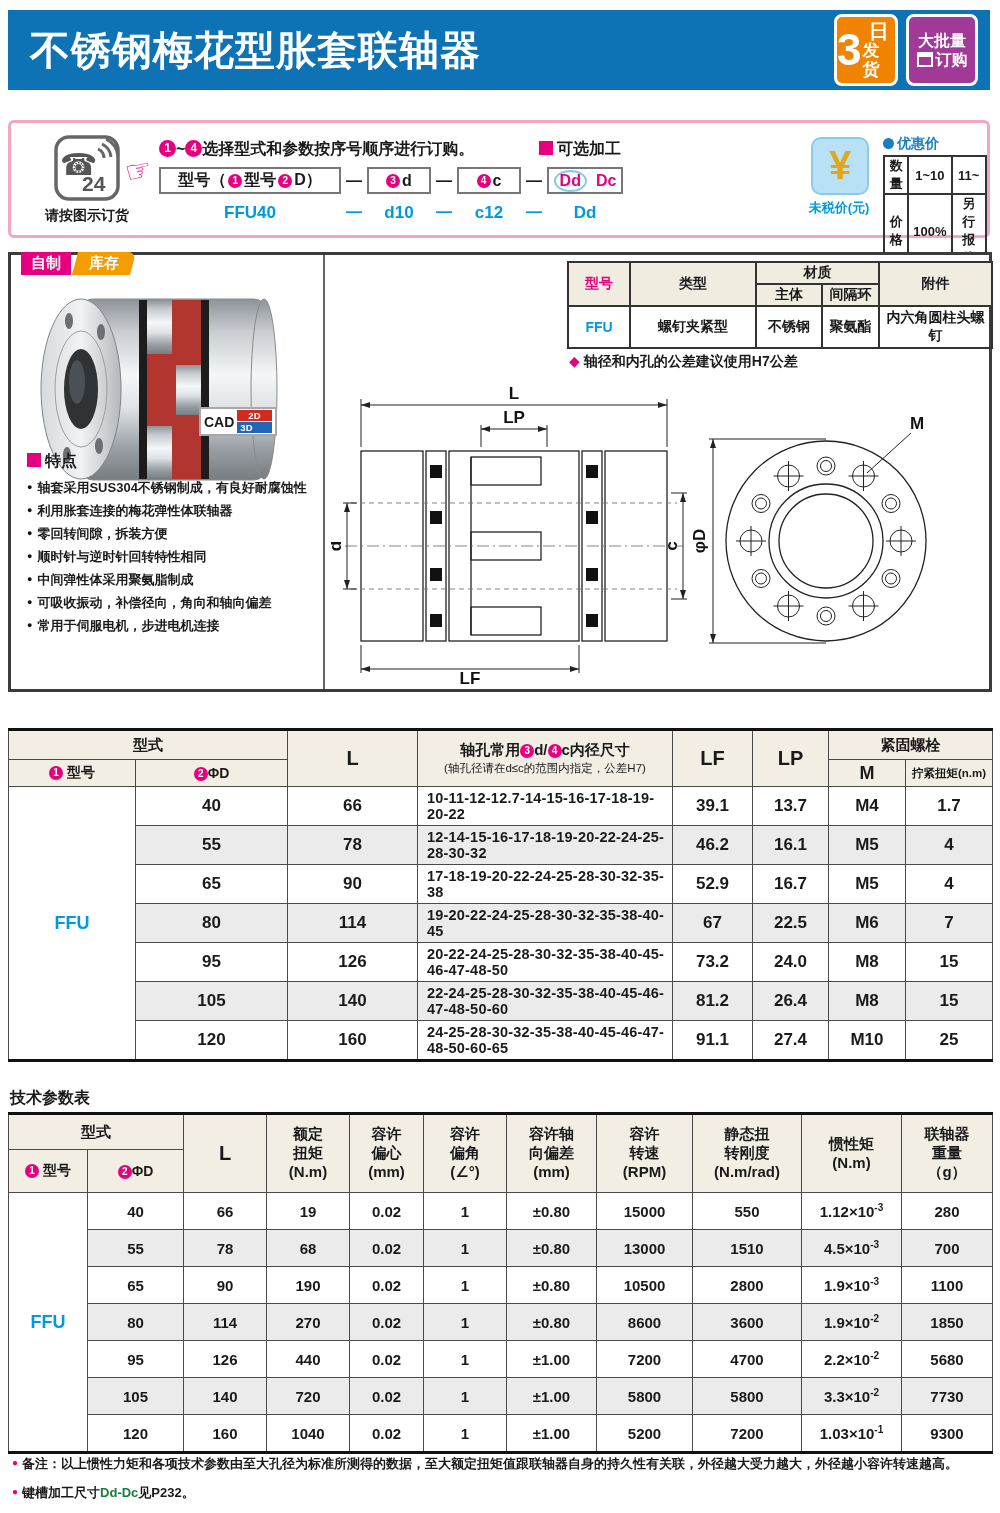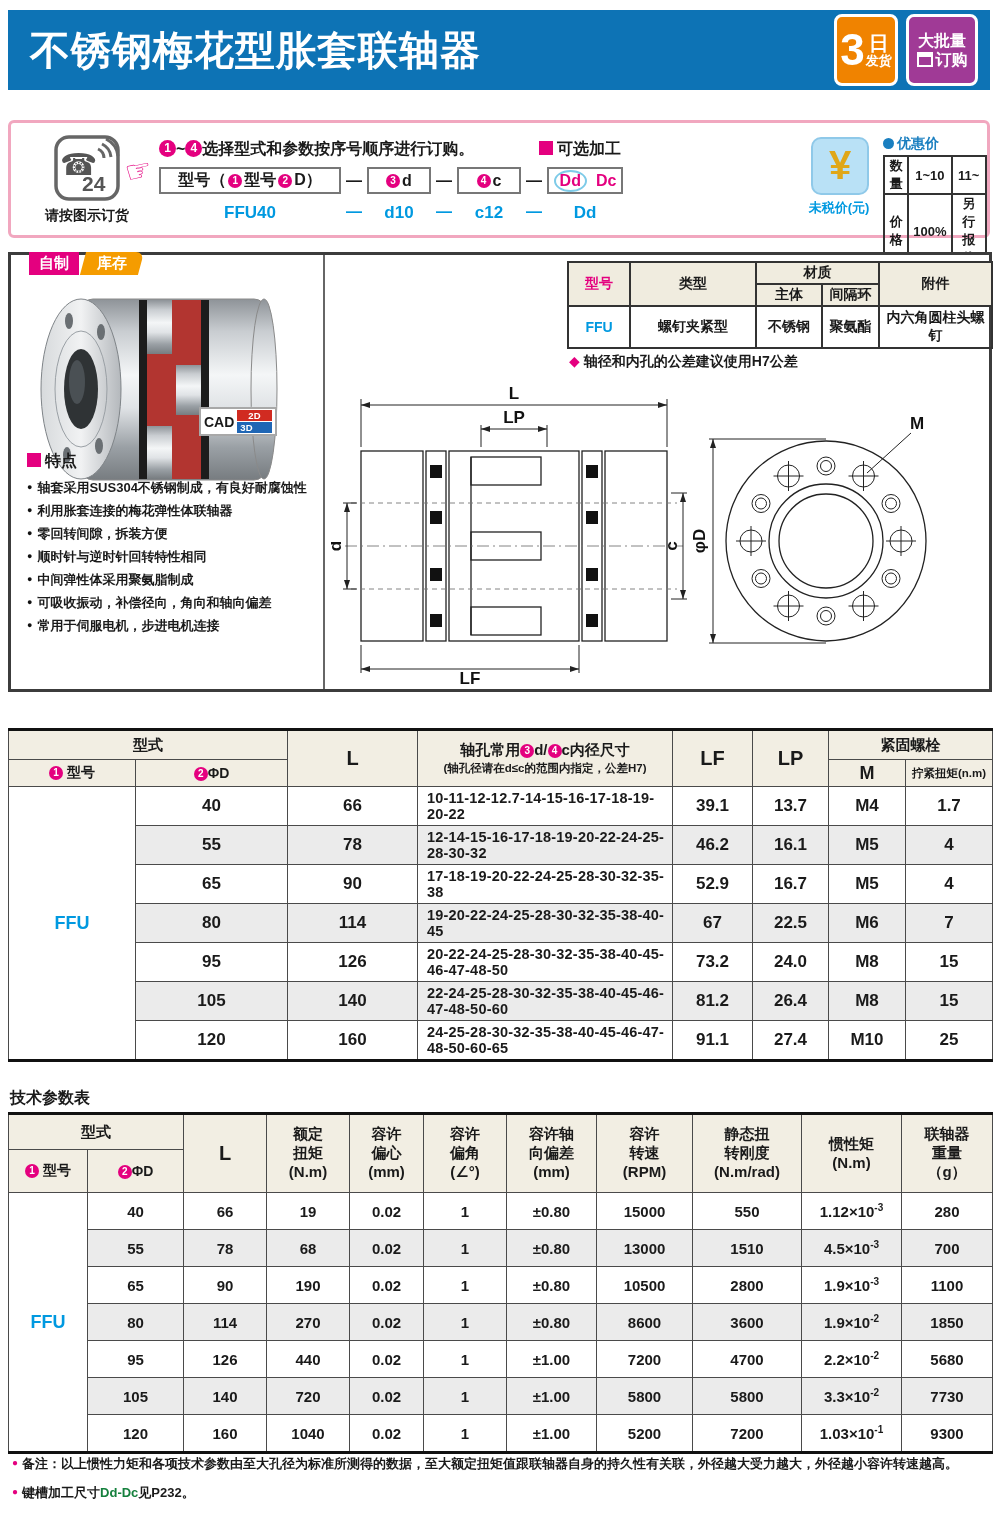--- a/index.html
+++ b/index.html
@@ -15,7 +15,7 @@
   .badge-days .num { font-size:44px; line-height:1; }
   .badge-days .col { display:flex; flex-direction:column; align-items:center; margin-left:1px; }
   .badge-days .unit { font-size:20px; line-height:1.1; }
-  .badge-days .sub  { font-size:13px; line-height:1.1; }
+  .badge-days .sub  { font-size:17px; line-height:1.1; }
   .badge-bulk { width:66px; background:#a03a96; flex-direction:column; gap:3px; }
   .badge-bulk .l1 { font-size:16px; line-height:1; }
   .badge-bulk .l2 { font-size:16px; line-height:1; display:flex; align-items:center; gap:3px; }

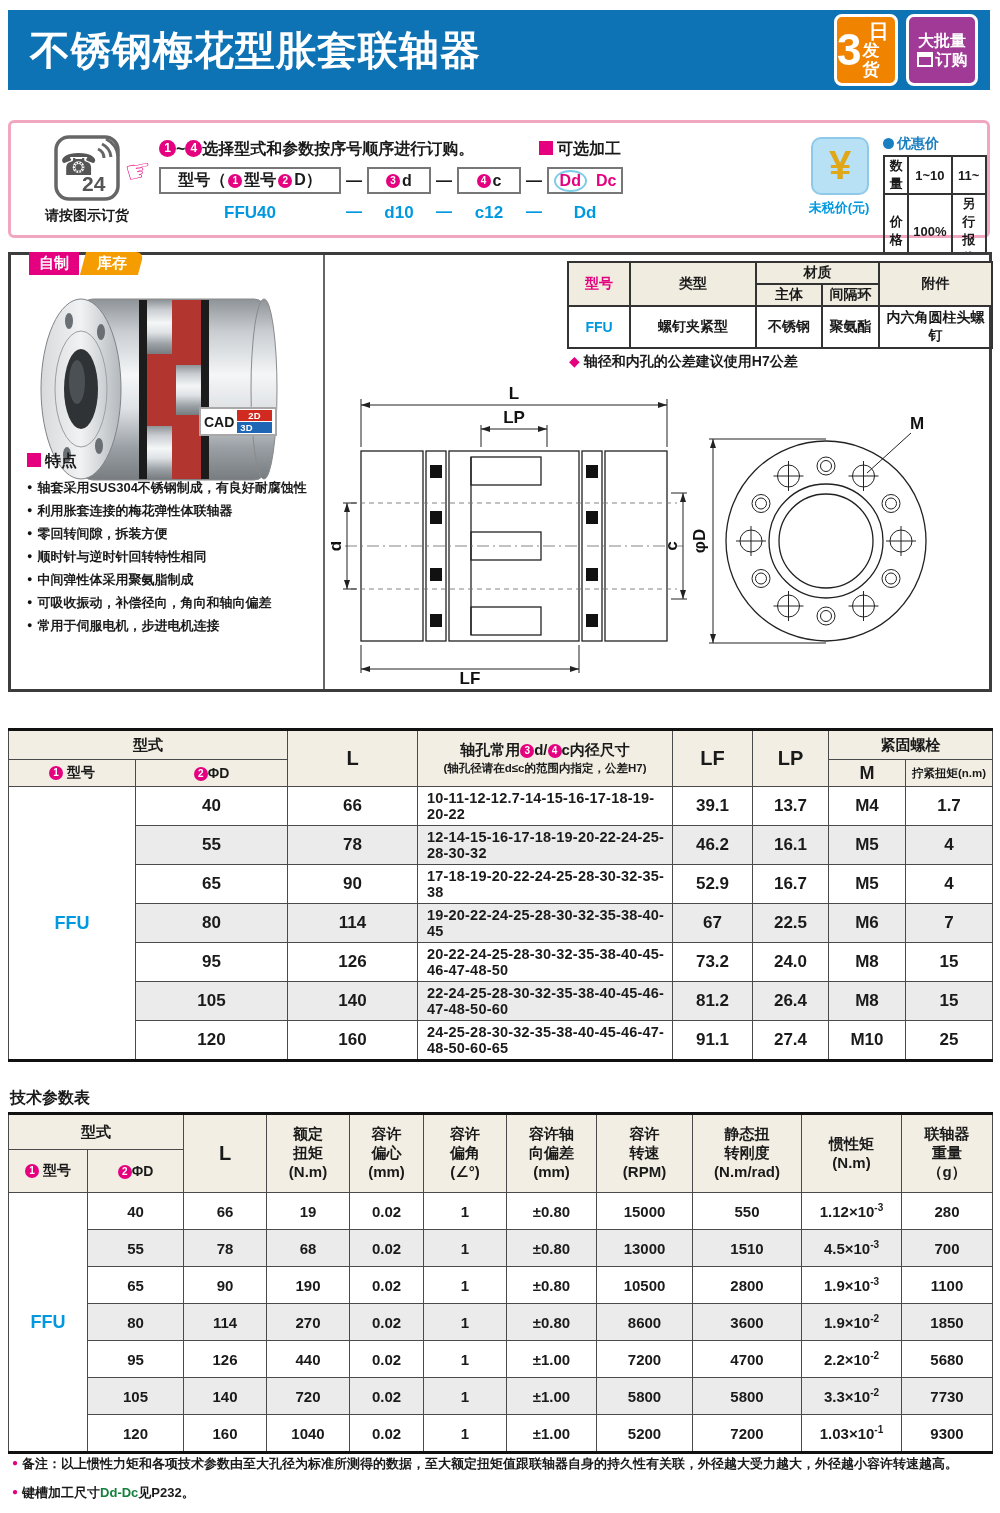--- a/index.html
+++ b/index.html
@@ -53,7 +53,7 @@
   
   .product-sec { position:absolute; left:8px; top:252px; width:978px; height:434px; border:3px solid #3c3c3c; background:#fff; }
   .product-left { position:absolute; left:0; top:0; width:312px; height:100%; border-right:2px solid #666; }
-  .pbadges { position:absolute; left:18px; top:-3px; display:flex; z-index:2;text-align:right; }
+  .pbadges { position:absolute; left:10px; top:-3px; display:flex; z-index:2;text-align:right; }
   .b-self { background:#e4007f; color:#fff; font-weight:bold; font-size:15px; padding:2px 10px; }
   .b-stock { background:#f59c00; color:#fff; font-weight:bold; font-size:15px; padding:2px 14px; transform:skewX(-15deg); margin-left:4px; border-radius:0 8px 0 0; }
   .b-stock span { display:inline-block; transform:skewX(15deg); }

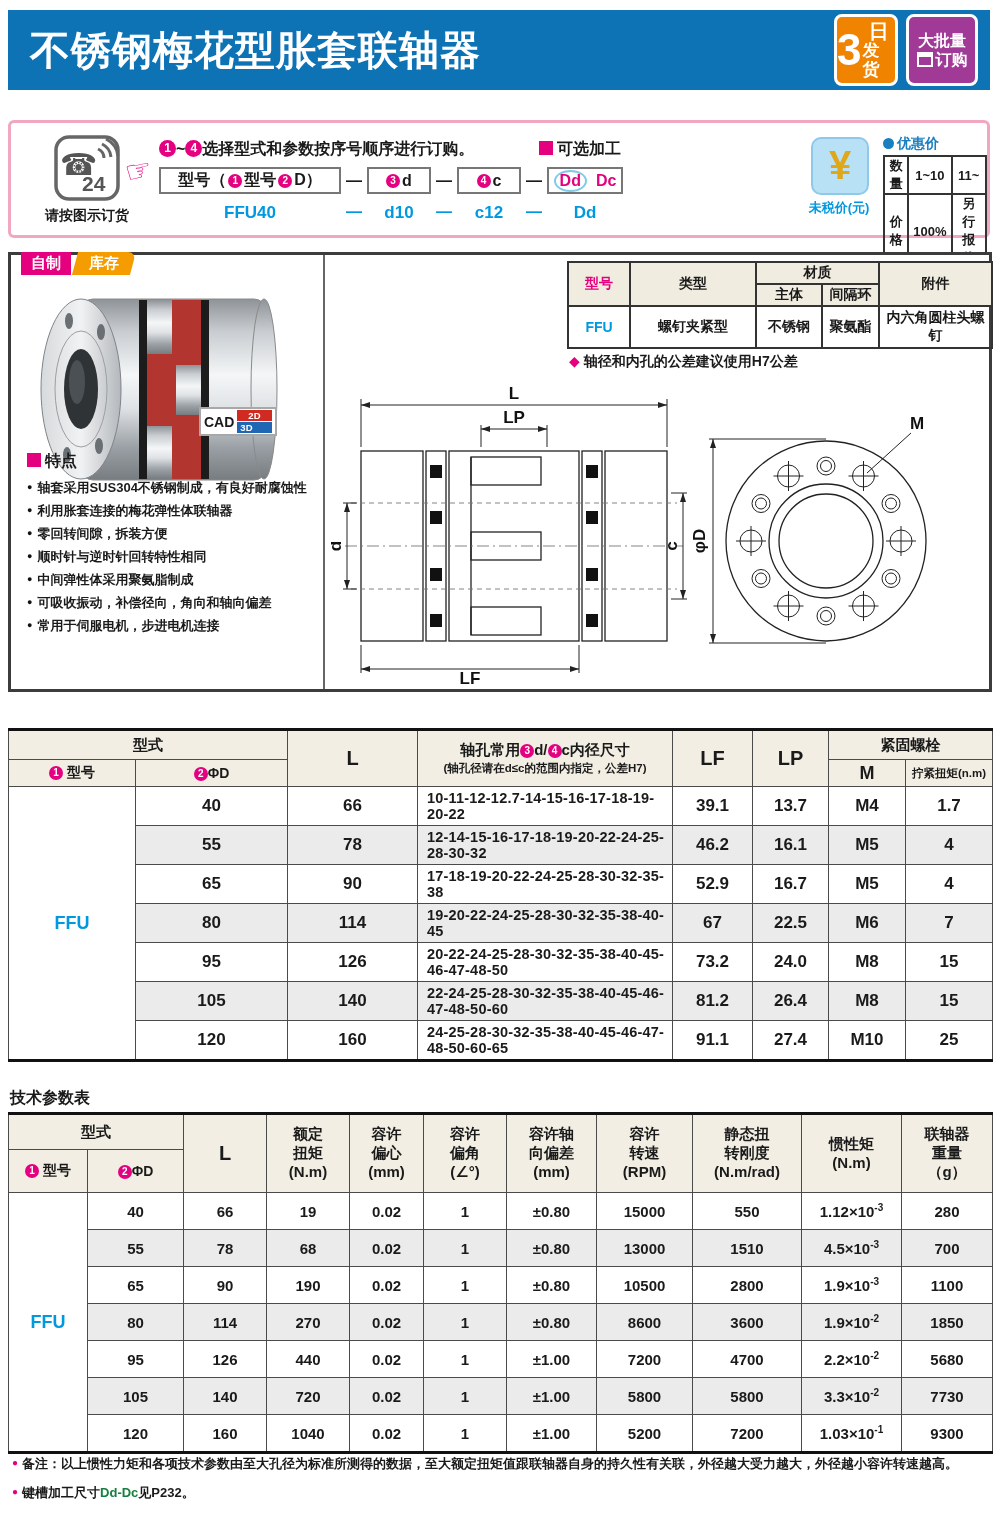--- a/index.html
+++ b/index.html
@@ -90,7 +90,7 @@
   .th-m { font-size:18px !important; }
   .th-small { font-size:11.5px !important; }
   .bore-head .t1 { font-size:15px; font-weight:bold; display:block; }
-  .bore-head .t2 { font-size:11.5px; font-weight:bold; display:block; margin-top:1px; }
+  .bore-head .t2 { font-size:11.5px; font-weight:normal; display:block; margin-top:1px; }
   .dim-wrap tbody td { height:38px; font-size:17px; font-weight:bold; }
   .dim-wrap tbody td.bores { text-align:left; padding-left:9px; font-size:14.5px; letter-spacing:0.2px; }
   table.big tbody tr:nth-child(even) td { background:#ebebeb; }

